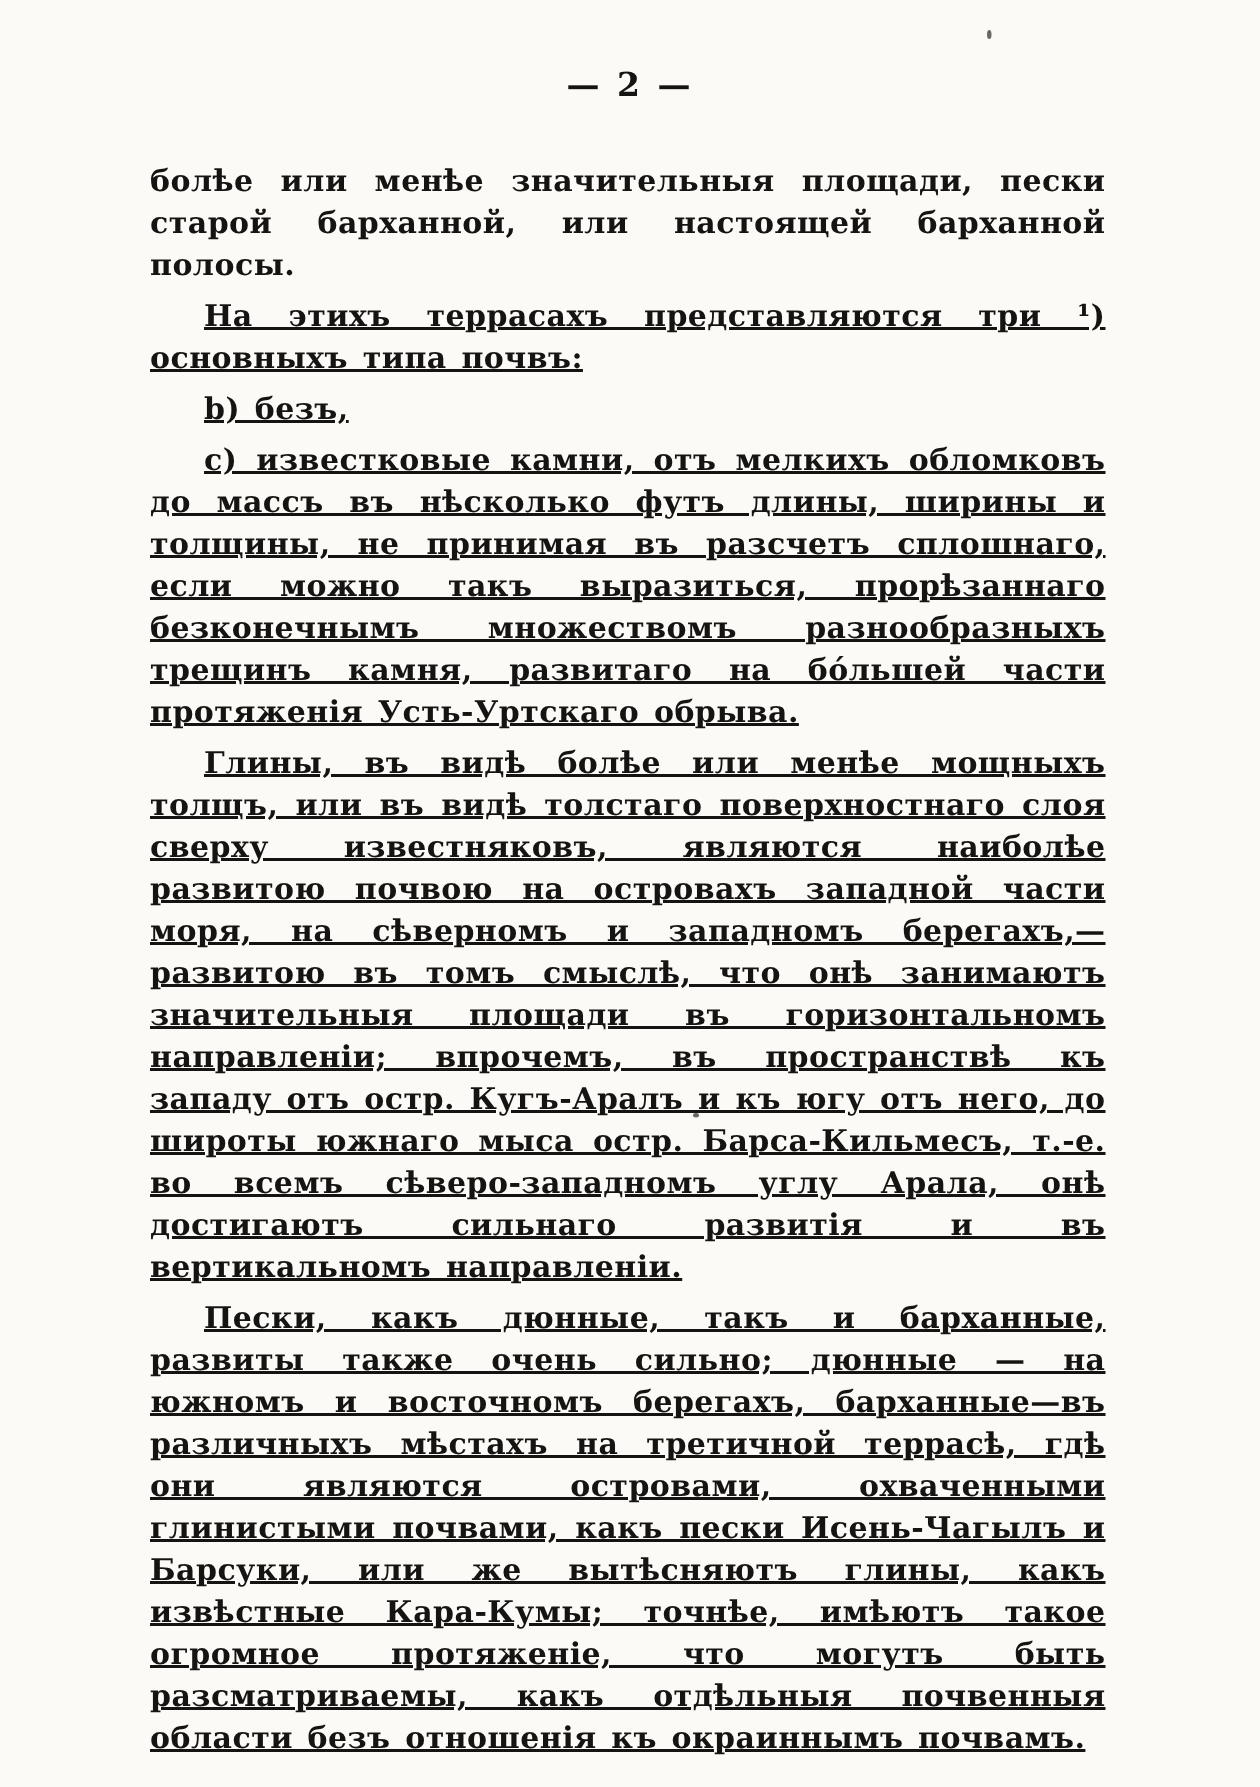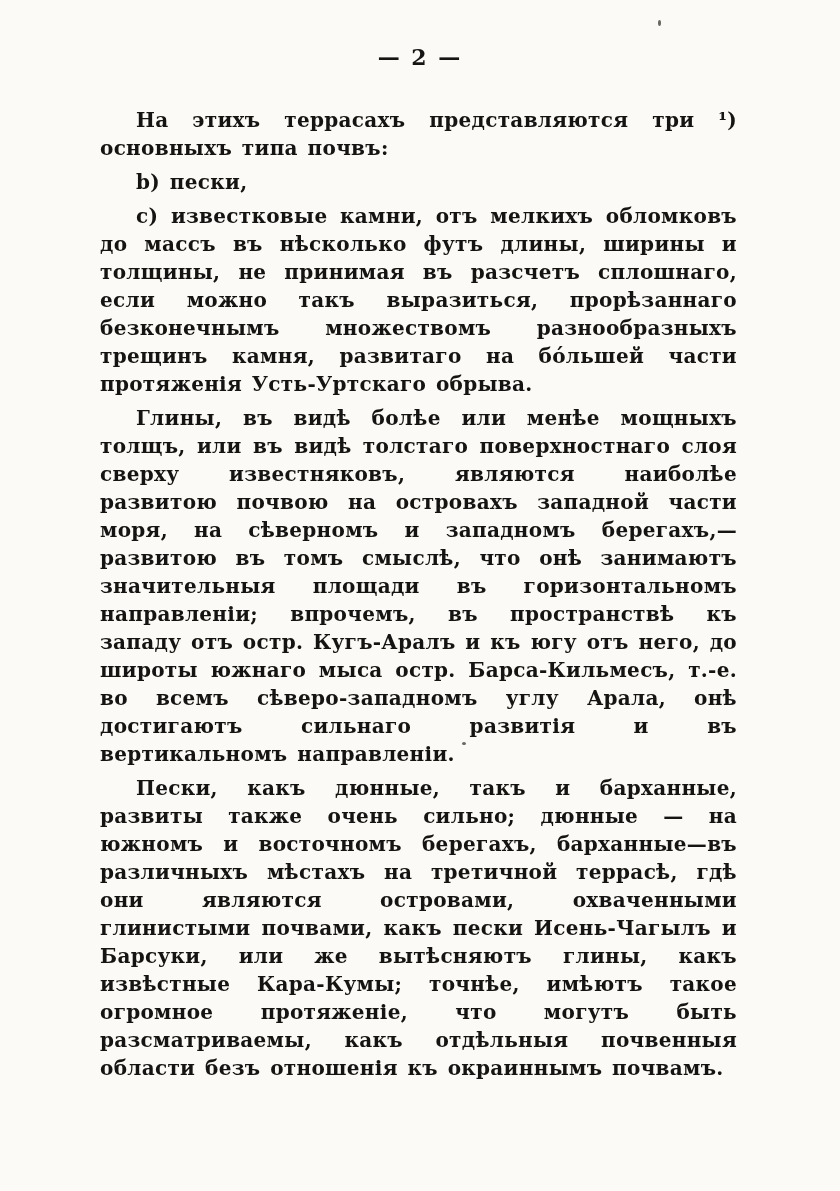--- a/index.html
+++ b/index.html
@@ -62,6 +62,7 @@
   <div class="page-number">— 2 —</div>
 
   <div class="body-text">
+    <p class="no-indent">болѣе или менѣе значительныя площади, пески старой барханной, или настоящей барханной полосы.</p>
     <p class="indent spaced">На этихъ террасахъ представляются три ¹) основныхъ типа почвъ:</p>
     <p class="indent spaced">b) пески,</p>
     <p class="indent spaced">c) известковые камни, отъ мелкихъ обломковъ до массъ въ нѣсколько футъ длины, ширины и толщины, не принимая въ разсчетъ сплошнаго, если можно такъ выразиться, прорѣзаннаго безконечнымъ множествомъ разнообразныхъ трещинъ камня, развитаго на бо́льшей части протяженія Усть-Уртскаго обрыва.</p>

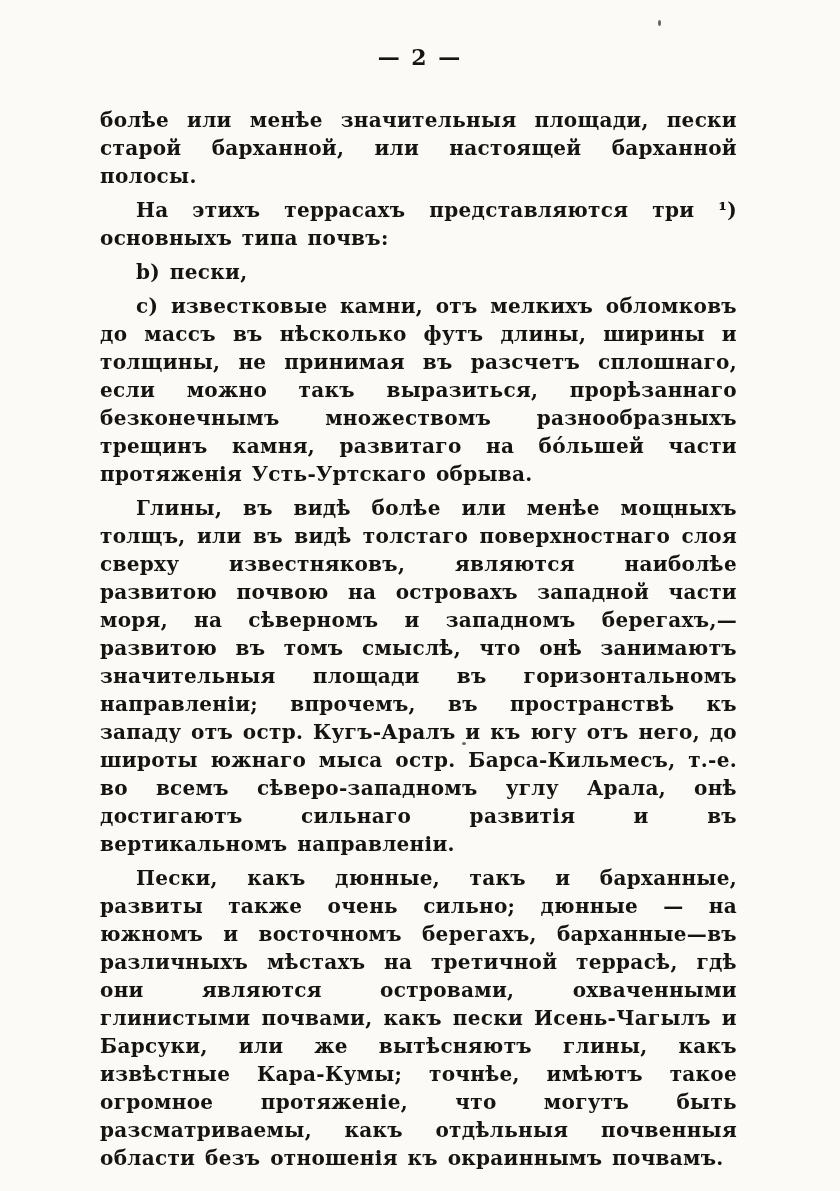--- a/index.html
+++ b/index.html
@@ -44,6 +44,7 @@
   }
   .body-text p.indent {
     text-indent: 36px;
+    text-decoration: underline;
   }
   .artifact {
     position: absolute;

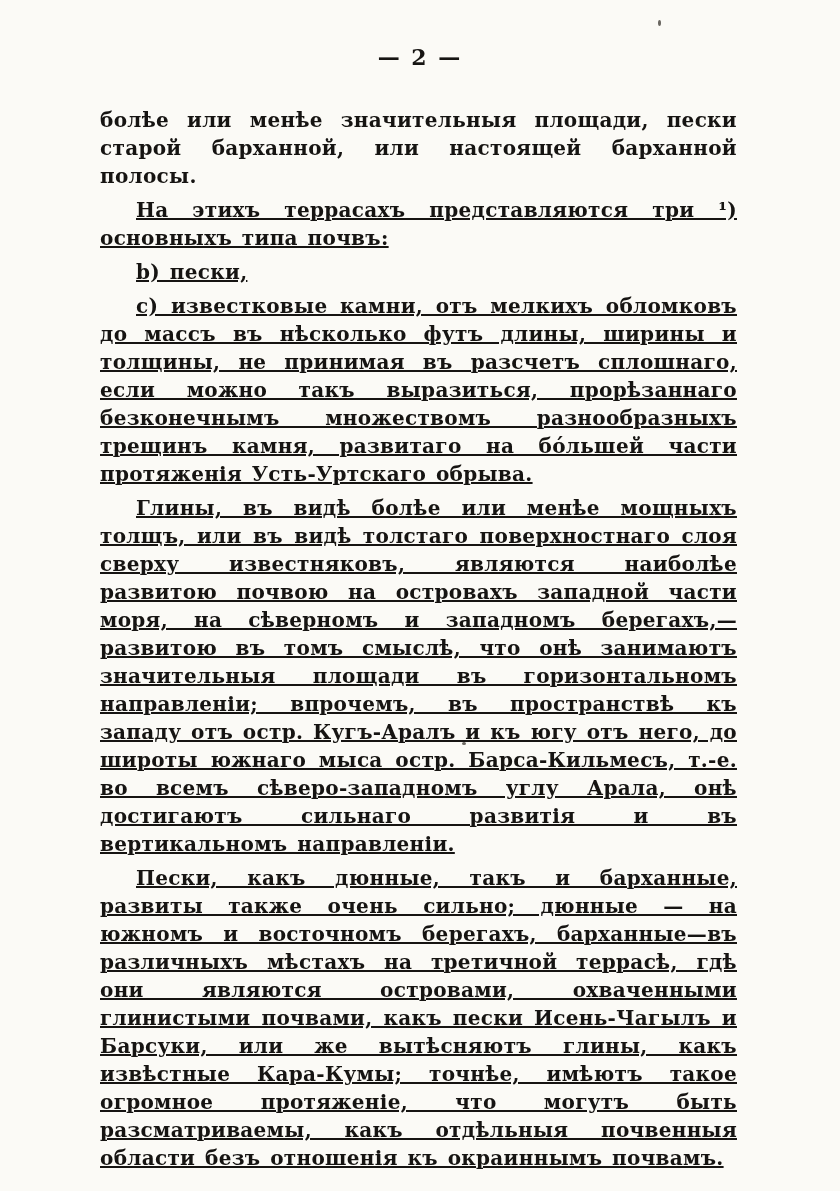--- a/index.html
+++ b/index.html
@@ -65,7 +65,7 @@
   <div class="body-text">
     <p class="no-indent">болѣе или менѣе значительныя площади, пески старой барханной, или настоящей барханной полосы.</p>
     <p class="indent spaced">На этихъ террасахъ представляются три ¹) основныхъ типа почвъ:</p>
-    <p class="indent spaced">b) пески,</p>
+    <p class="indent spaced">b) безъ,</p>
     <p class="indent spaced">c) известковые камни, отъ мелкихъ обломковъ до массъ въ нѣсколько футъ длины, ширины и толщины, не принимая въ разсчетъ сплошнаго, если можно такъ выразиться, прорѣзаннаго безконечнымъ множествомъ разнообразныхъ трещинъ камня, развитаго на бо́льшей части протяженія Усть-Уртскаго обрыва.</p>
     <p class="indent spaced">Глины, въ видѣ болѣе или менѣе мощныхъ толщъ, или въ видѣ толстаго поверхностнаго слоя сверху известняковъ, являются наиболѣе развитою почвою на островахъ западной части моря, на сѣверномъ и западномъ берегахъ,—развитою въ томъ смыслѣ, что онѣ занимаютъ значительныя площади въ горизонтальномъ направленіи; впрочемъ, въ пространствѣ къ западу отъ остр. Кугъ-Аралъ и къ югу отъ него, до широты южнаго мыса остр. Барса-Кильмесъ, т.-е. во всемъ сѣверо-западномъ углу Арала, онѣ достигаютъ сильнаго развитія и въ вертикальномъ направленіи.</p>
     <p class="indent spaced">Пески, какъ дюнные, такъ и барханные, развиты также очень сильно; дюнные — на южномъ и восточномъ берегахъ, барханные—въ различныхъ мѣстахъ на третичной террасѣ, гдѣ они являются островами, охваченными глинистыми почвами, какъ пески Исень-Чагылъ и Барсуки, или же вытѣсняютъ глины, какъ извѣстные Кара-Кумы; точнѣе, имѣютъ такое огромное протяженіе, что могутъ быть разсматриваемы, какъ отдѣльныя почвенныя области безъ отношенія къ окраиннымъ почвамъ.</p>

